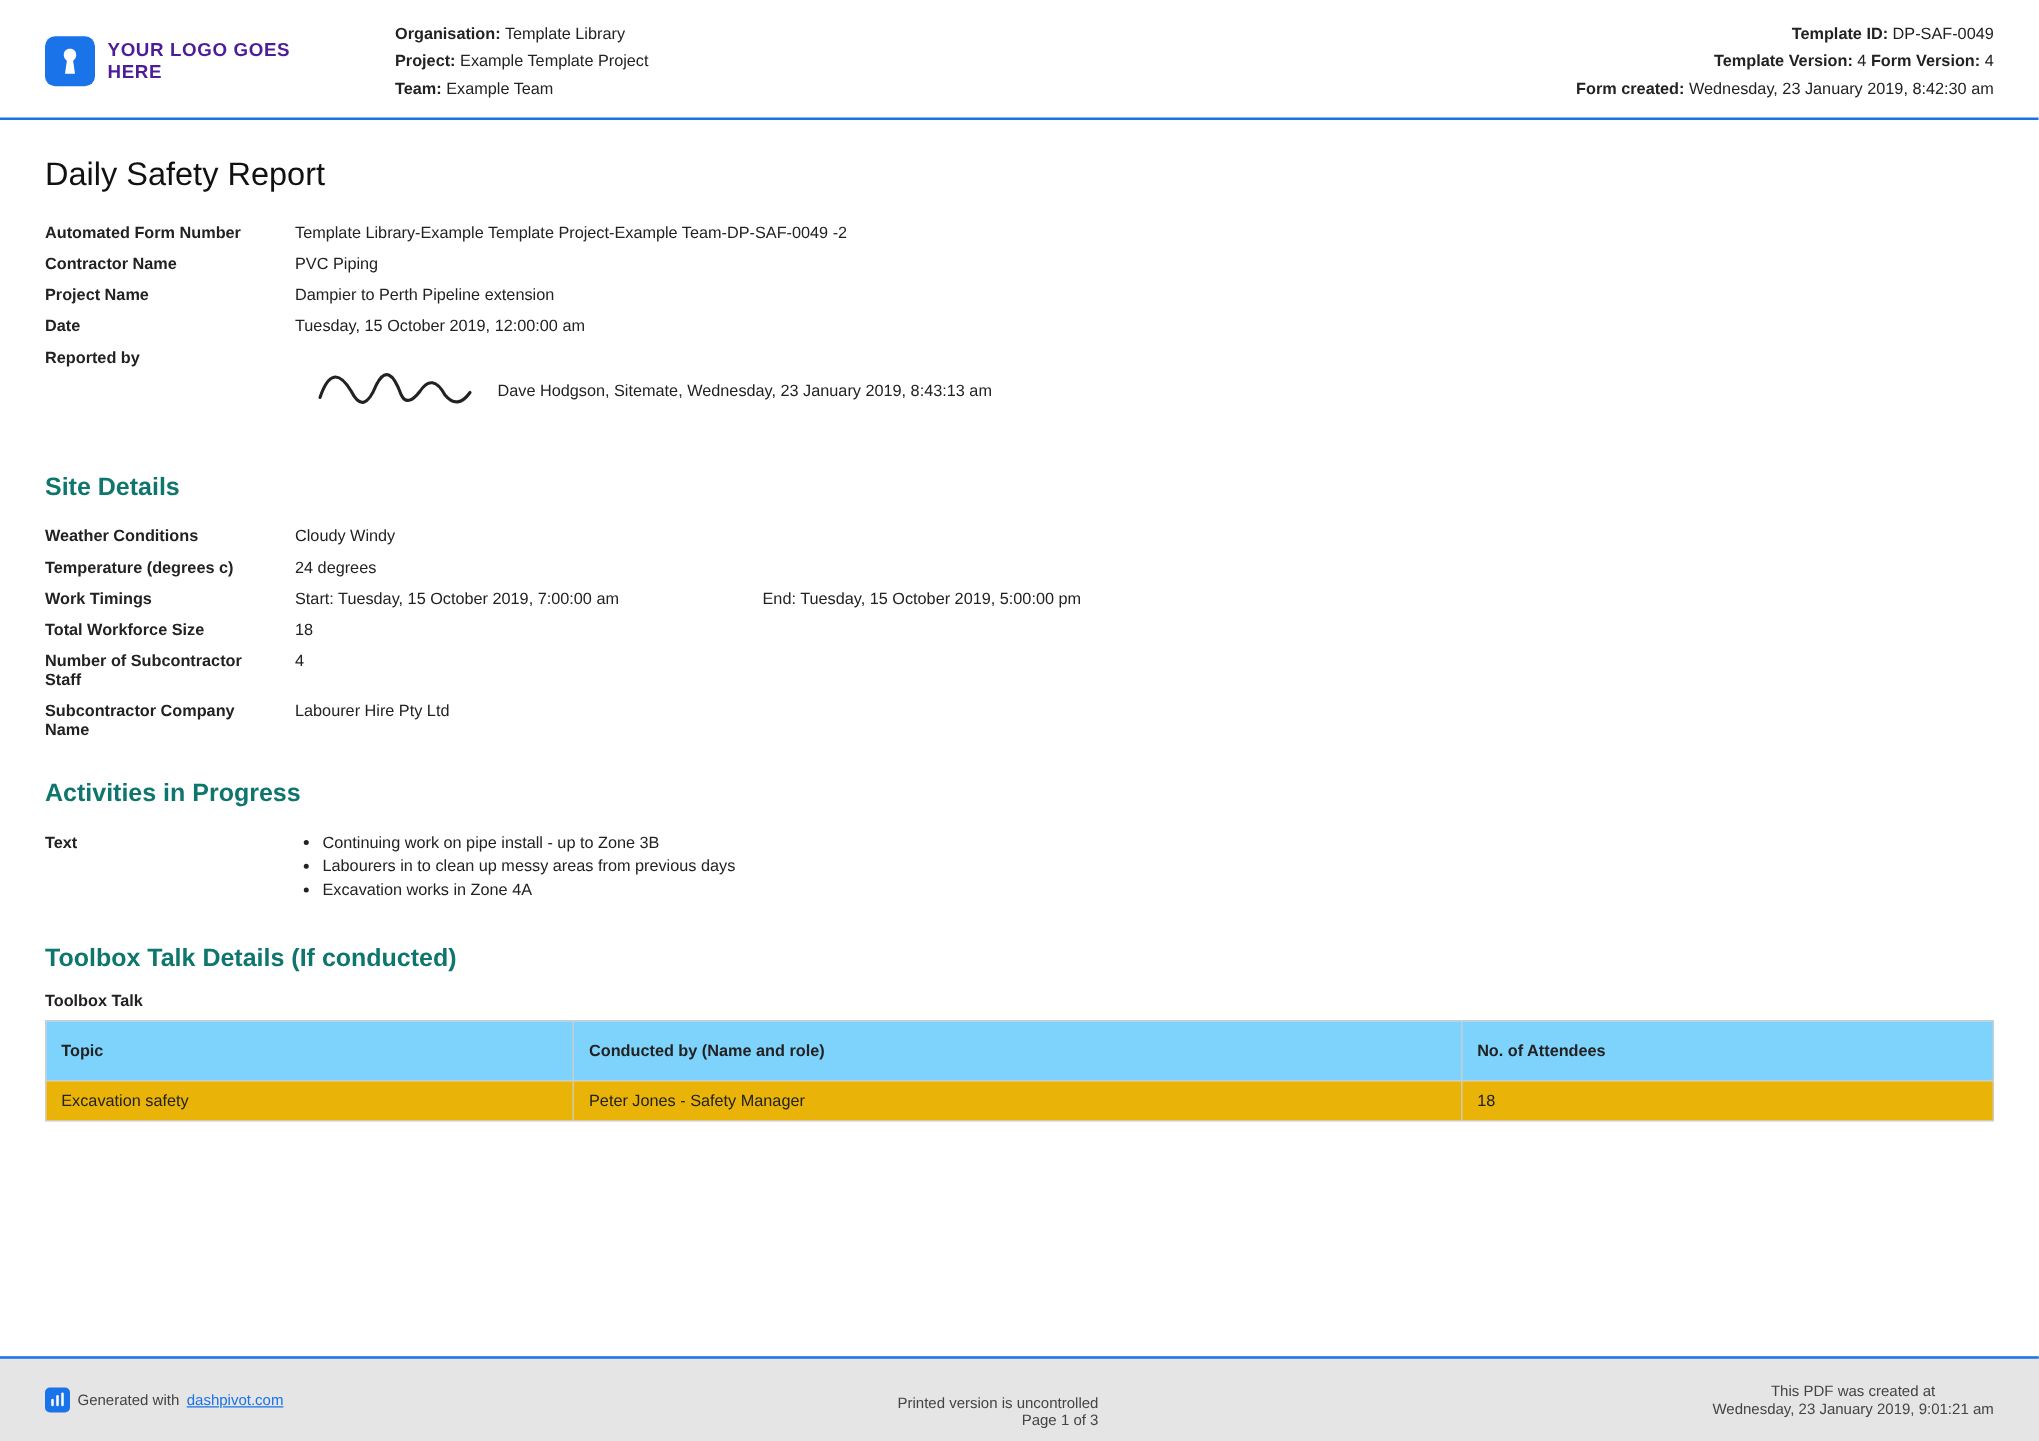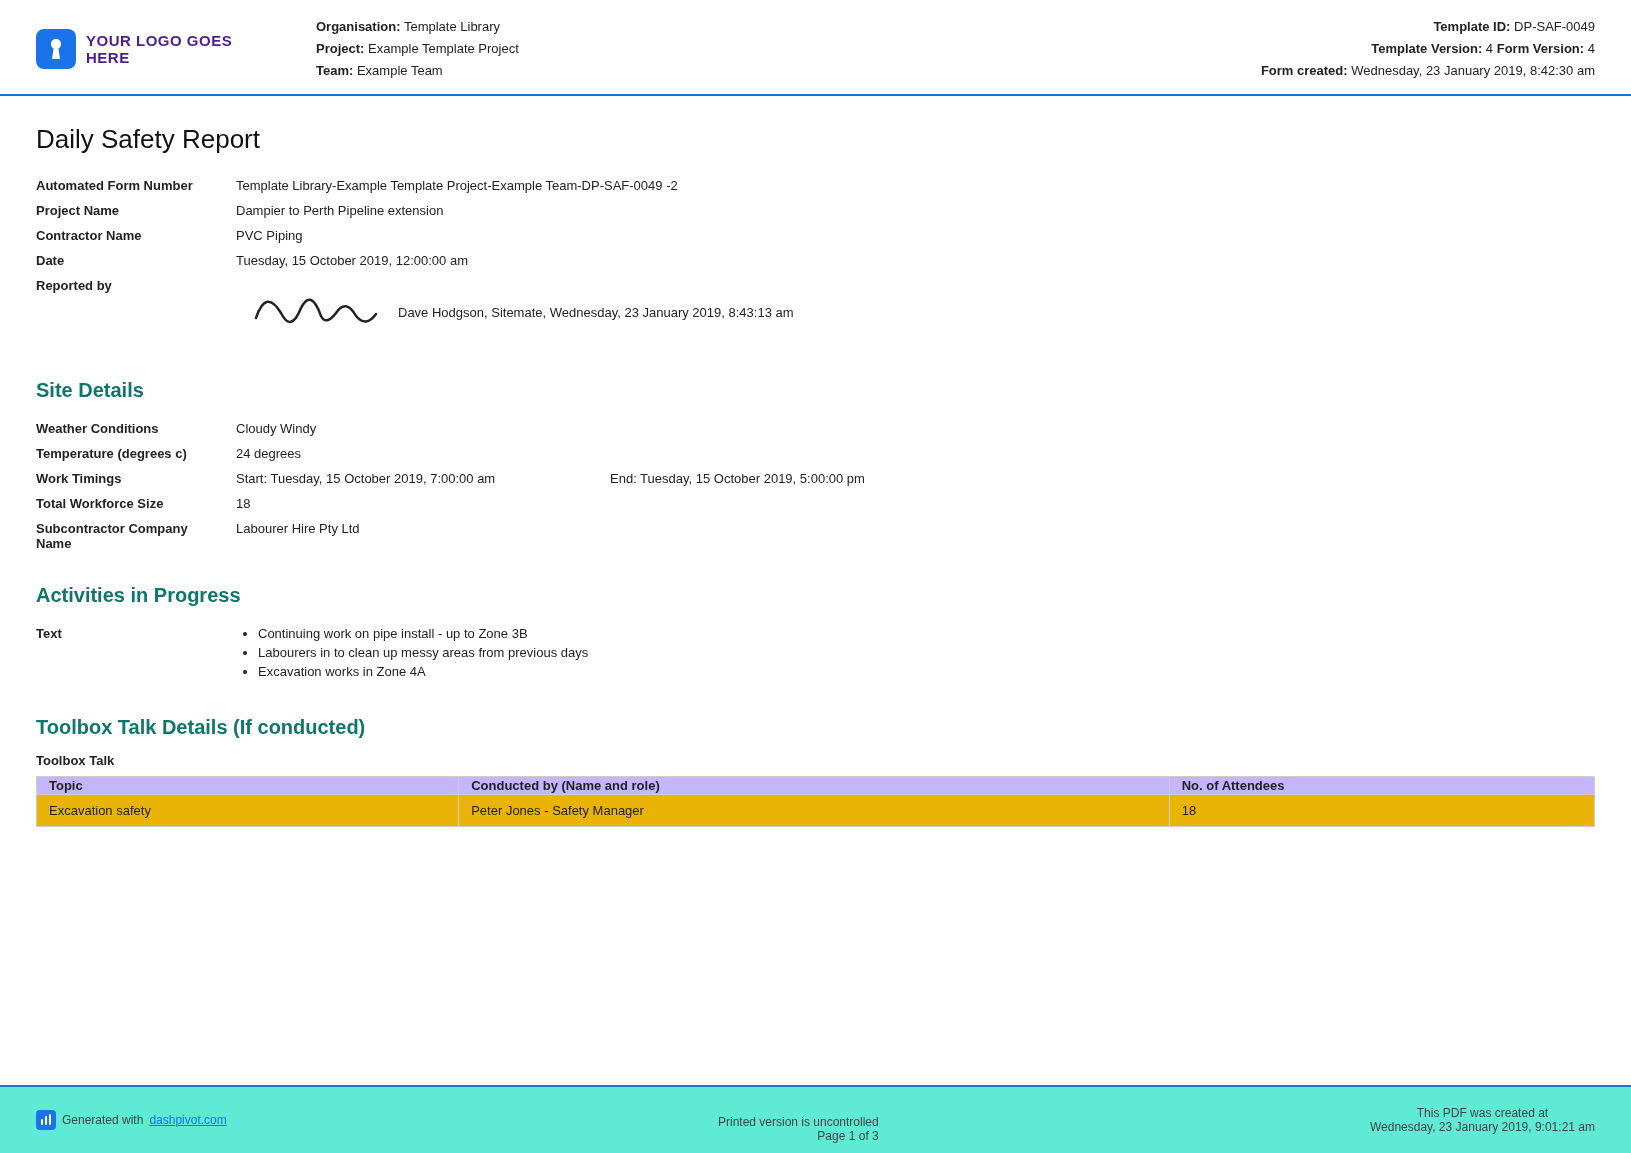--- a/index.html
+++ b/index.html
@@ -265,12 +265,12 @@
           <td class="value">Template Library-Example Template Project-Example Team-DP-SAF-0049   -2</td>
         </tr>
         <tr>
+          <td class="label">Contractor Name</td>
+          <td class="value">PVC Piping</td>
+        </tr>
+        <tr>
           <td class="label">Project Name</td>
           <td class="value">Dampier to Perth Pipeline extension</td>
-        </tr>
-        <tr>
-          <td class="label">Contractor Name</td>
-          <td class="value">PVC Piping</td>
         </tr>
         <tr>
           <td class="label">Date</td>

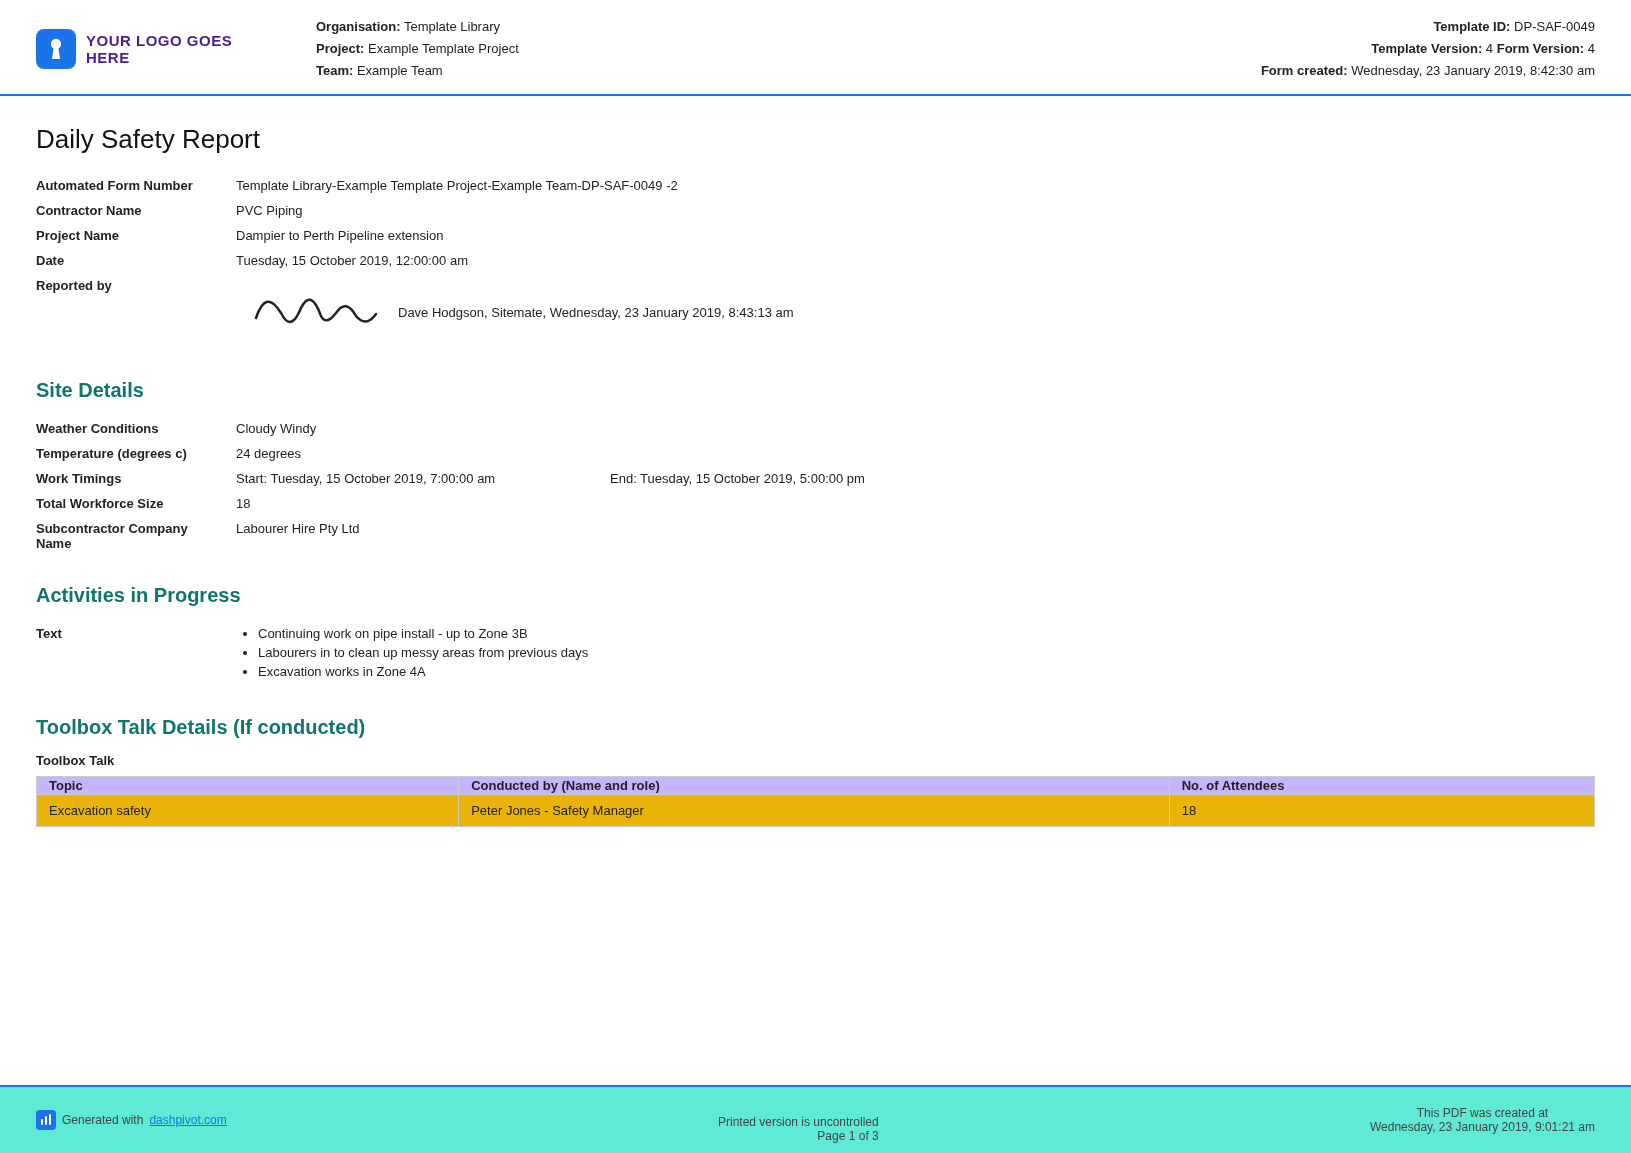--- a/index.html
+++ b/index.html
@@ -318,6 +318,10 @@
           <td class="value">18</td>
         </tr>
         <tr>
+          <td class="label">Number of Subcontractor Staff</td>
+          <td class="value">4</td>
+        </tr>
+        <tr>
           <td class="label">Subcontractor Company Name</td>
           <td class="value">Labourer Hire Pty Ltd</td>
         </tr>

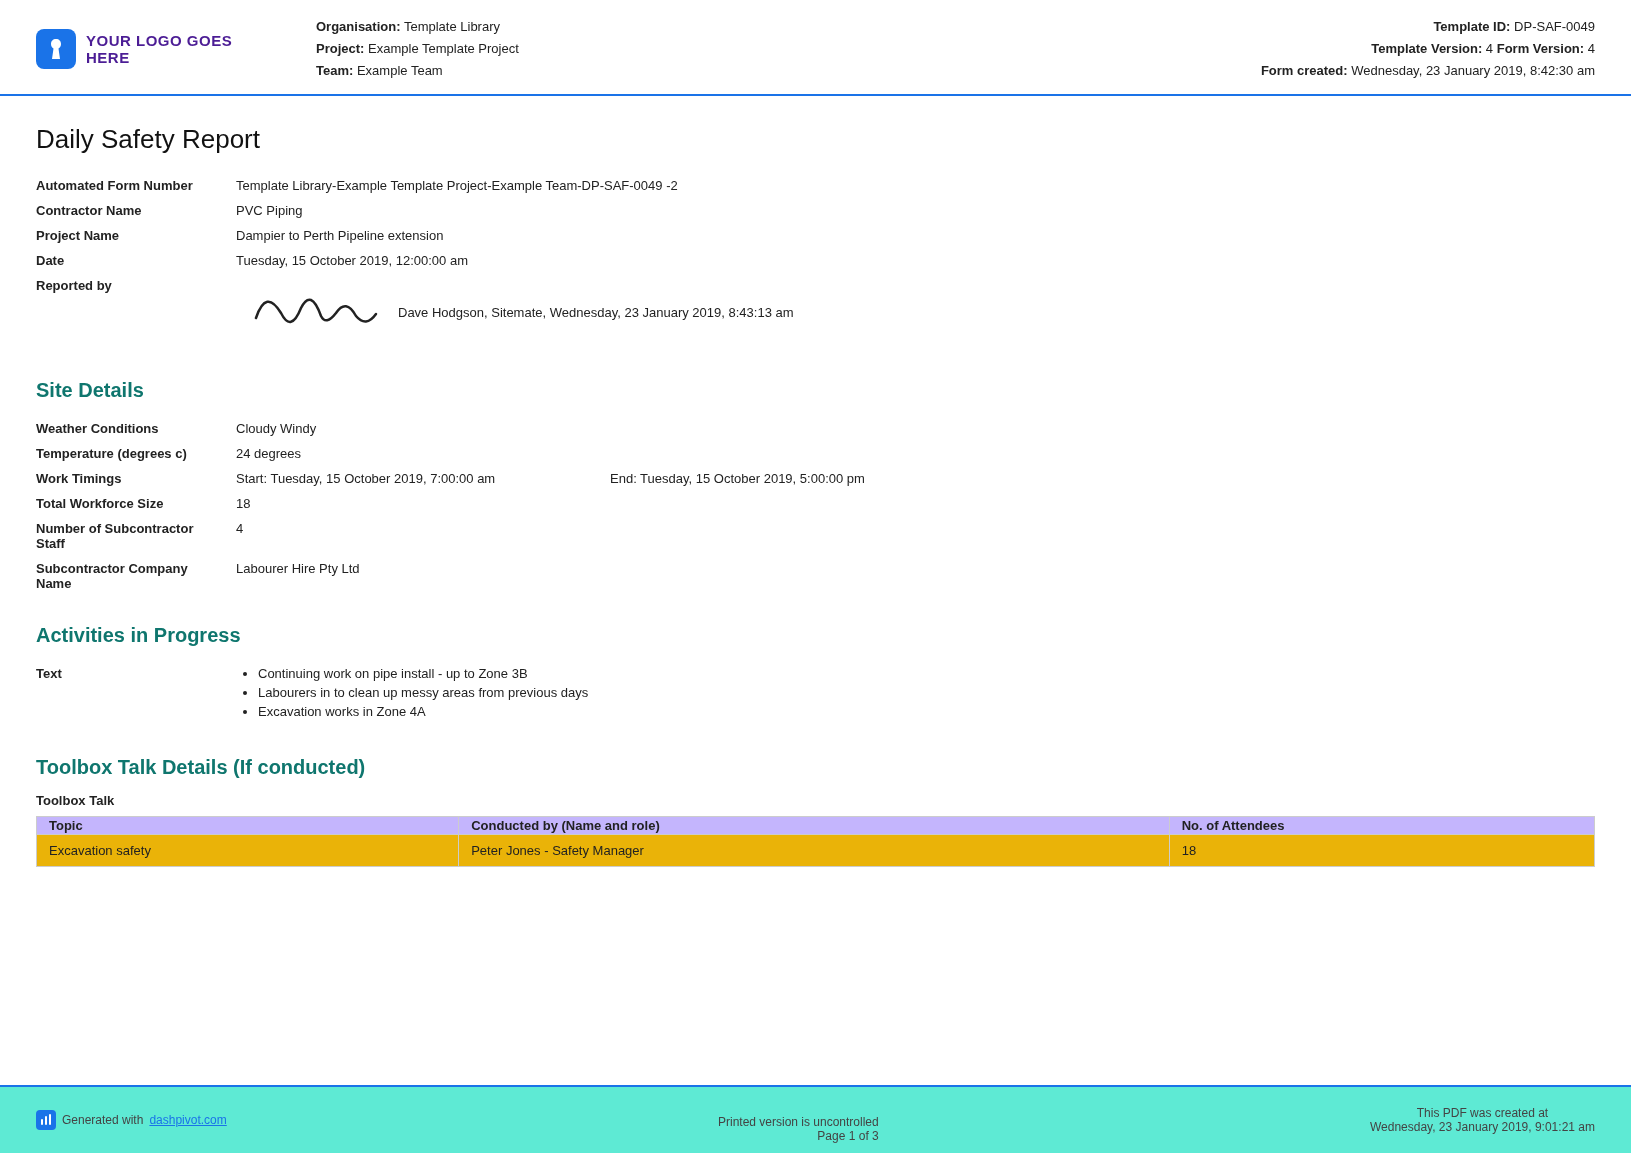--- a/index.html
+++ b/index.html
@@ -145,11 +145,11 @@
       margin-top: 8px;
     }
     .data-table th {
-      background: #c4b5fd;
+      background: #7dd3fc;
       font-weight: bold;
       font-size: 13px;
       text-align: left;
-      padding: 1px 12px;
+      padding: 16px 12px;
       border: 1px solid #ccc;
     }
     .data-table td {

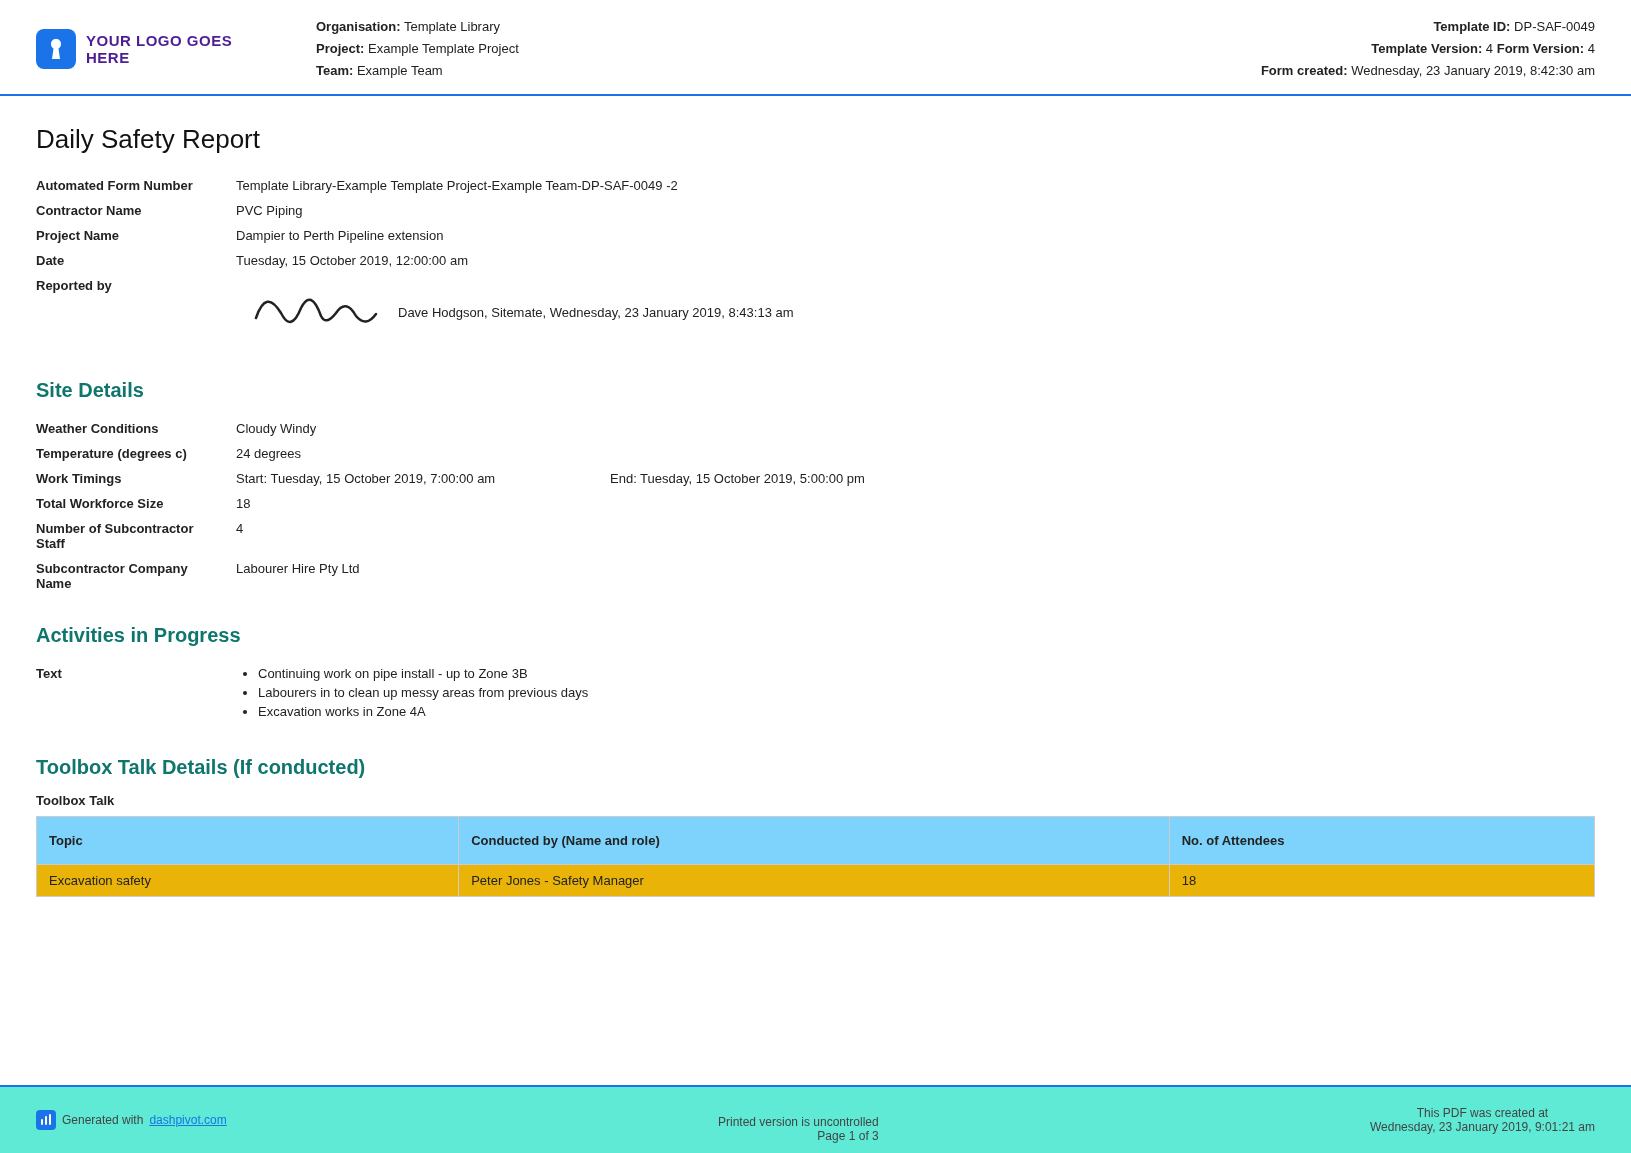--- a/index.html
+++ b/index.html
@@ -170,7 +170,7 @@
       display: flex;
       justify-content: space-between;
       align-items: center;
-      background: #5eead4;
+      background: #e5e5e5;
       font-size: 12px;
       color: #444;
     }

